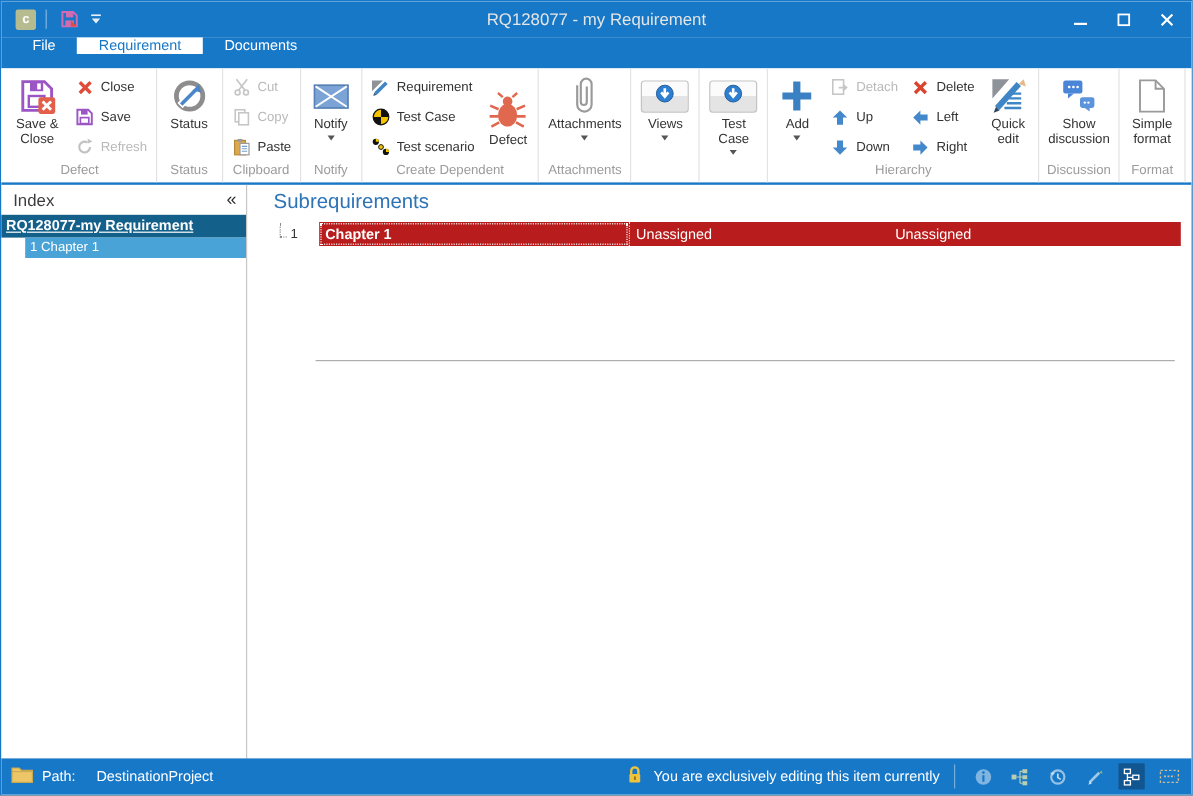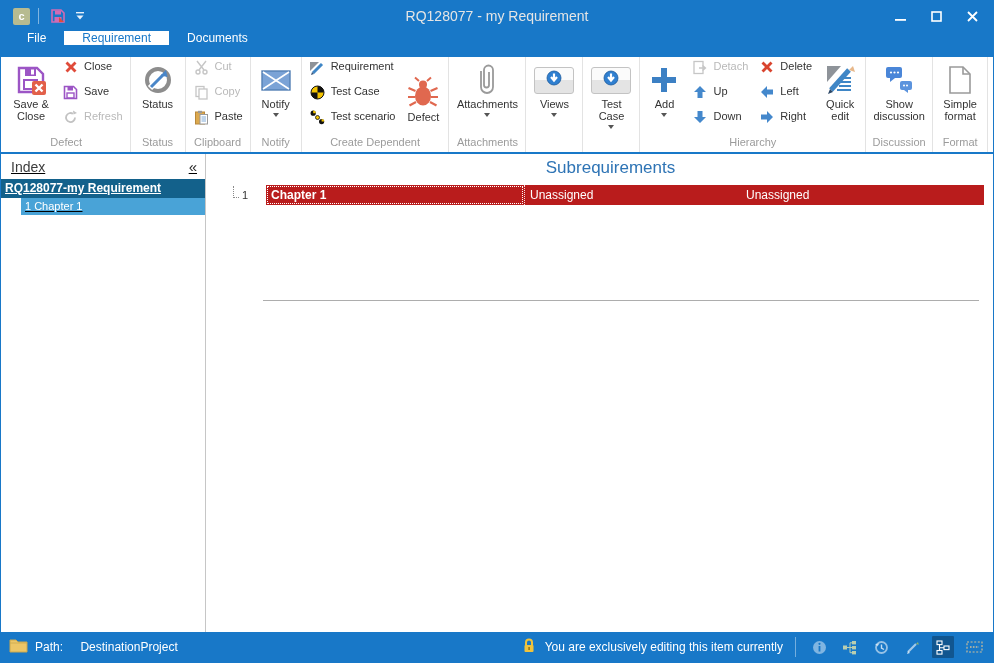--- a/index.html
+++ b/index.html
@@ -29,7 +29,7 @@
   .rb-large { display:flex; flex-direction:column; align-items:center; font-size:11px; color:#333; text-align:center; padding:2px 2px 0; line-height:12px; }
   .rb-large .ic { height:36px; display:flex; align-items:center; justify-content:center; }
   .rb-col { display:flex; flex-direction:column; justify-content:flex-start; }
-  .rb-small { display:flex; gap:5px; font-size:11px; color:#333; height:25px; padding:0 5px; white-space:nowrap; }
+  .rb-small { display:flex; align-items:center; gap:5px; font-size:11px; color:#333; height:25px; padding:0 5px; white-space:nowrap; }
   .rb-small .sic { width:17px; display:flex; justify-content:center; }
   .disabled { color:#b9b9b9; }
   .caret { width:0; height:0; border-left:3px solid transparent; border-right:3px solid transparent; border-top:4px solid #555; margin-top:3px; }

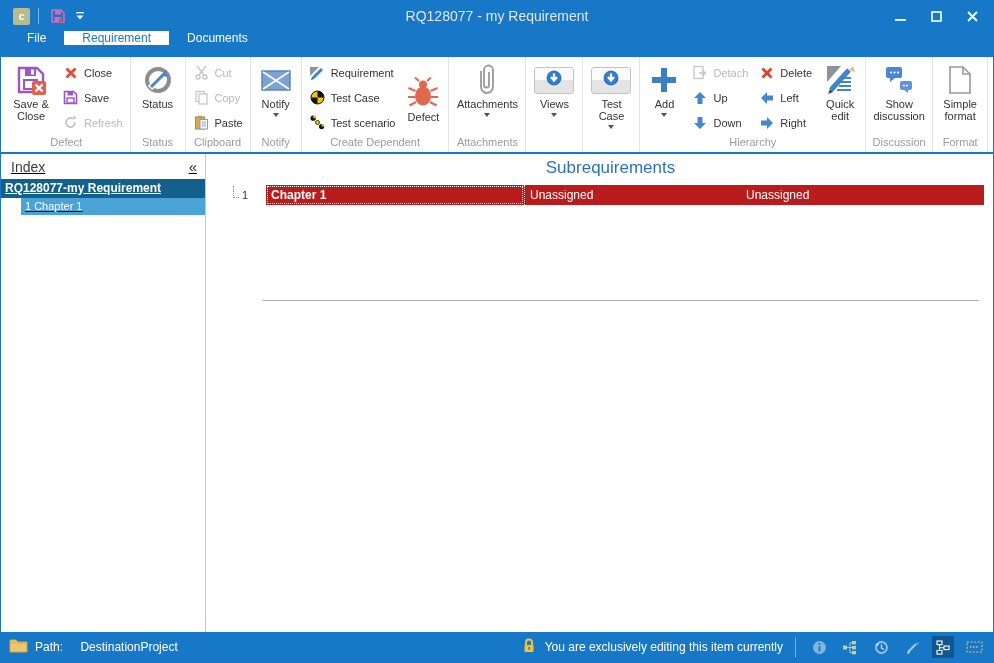--- a/index.html
+++ b/index.html
@@ -37,7 +37,7 @@
 
   
   .content { flex:1; display:flex; min-height:0; }
-  .sidebar { width:205px; border-right:1px solid #c6c6c6; display:flex; flex-direction:column;text-decoration:underline; }
+  .sidebar { width:205px; border-right:1px solid #c6c6c6; display:flex; flex-direction:column; }
   .sb-header { height:25px; display:flex; align-items:center; justify-content:space-between; padding:0 8px 0 10px; font-size:14px; color:#3c3c3c; }
   .sb-collapse { font-size:15px; color:#2b2b2b; }
   .sb-root { background:#13618b; color:#fff; font-size:12px; font-weight:bold; text-decoration:underline; padding:2px 4px 3px; }

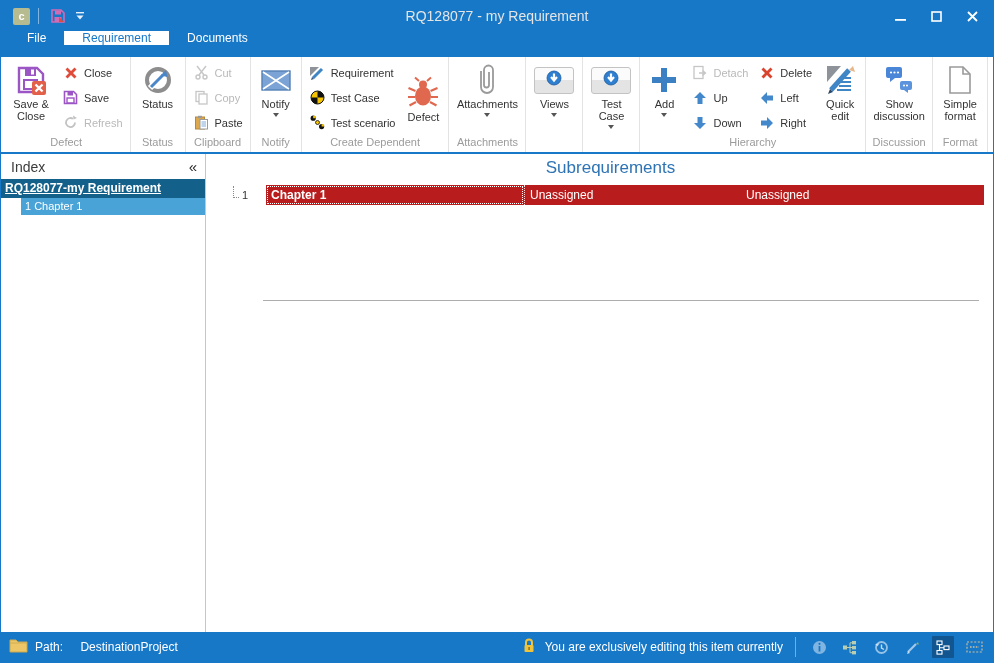--- a/index.html
+++ b/index.html
@@ -44,7 +44,7 @@
   .sb-child { background:#49a3d7; color:#fff; font-size:11px; padding:2px 4px 3px; margin-left:20px; }
 
   .main { flex:1; padding:4px 0 0 22px; position:relative; }
-  .main-heading { font-size:17px; color:#2e74b5; margin-bottom:7px;text-align:center; }
+  .main-heading { font-size:17px; color:#2e74b5; margin-bottom:7px; }
   .sub-row { display:flex; align-items:stretch; margin-left:5px; }
   .tree-num { width:33px; font-size:11px; color:#333; display:flex; align-items:center; gap:3px; }
   .tree-glyph { width:6px; height:12px; border-left:1px dotted #8a8a8a; border-bottom:1px dotted #8a8a8a; margin-bottom:6px; }

